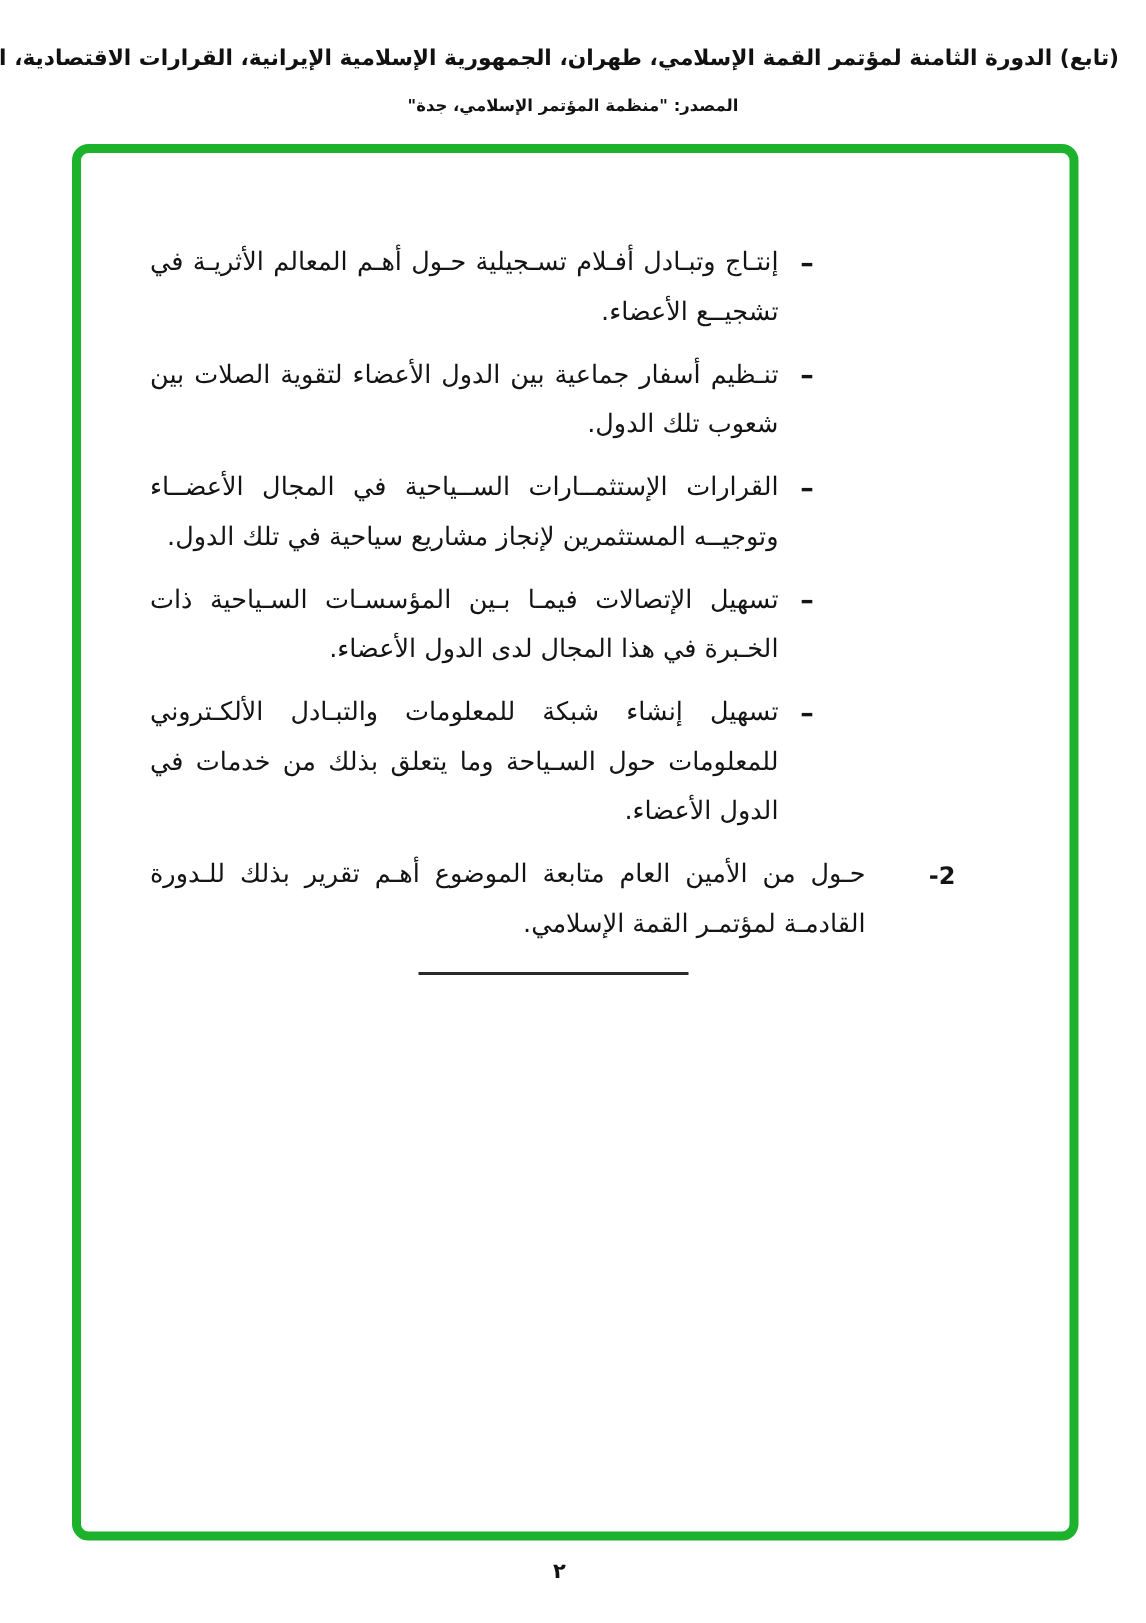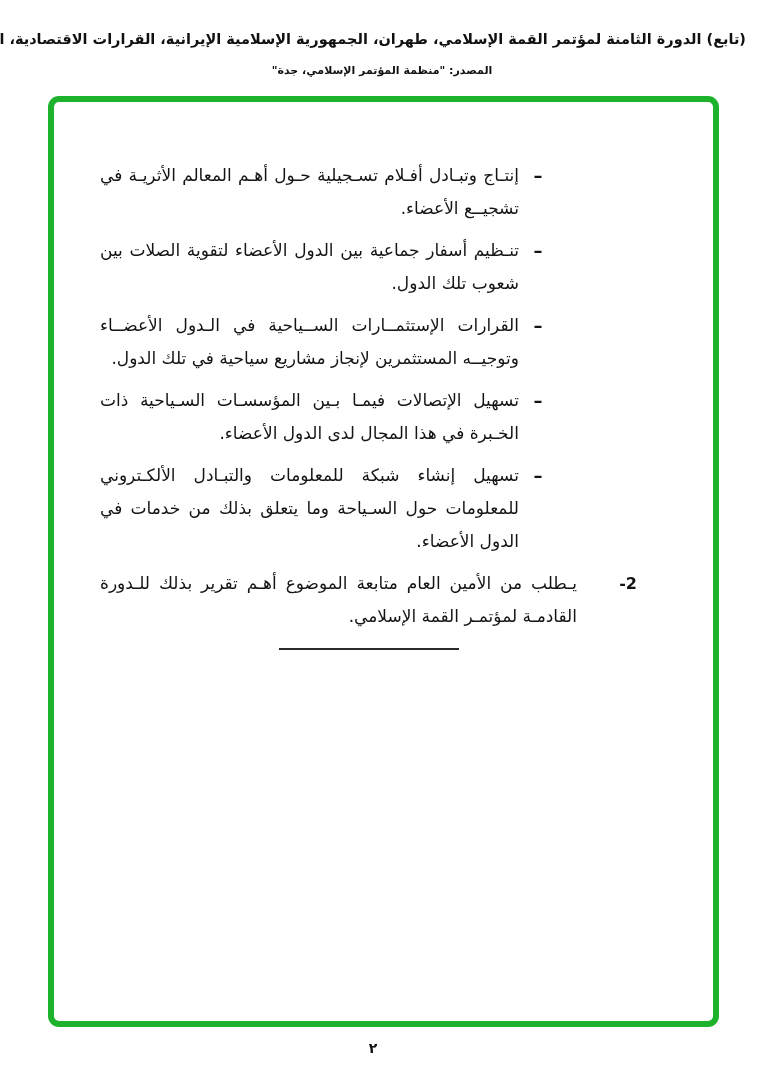--- a/index.html
+++ b/index.html
@@ -110,7 +110,7 @@
 
         <div class="bullet-row">
           <div class="bullet-marker">–</div>
-          <div class="bullet-text"><span class="lead-word">القرارات</span><span> الإستثمــارات الســياحية في الـدول الأعضــاء وتوجيــه المستثمرين لإنجاز مشاريع سياحية في تلك الدول.</span></div>
+          <div class="bullet-text"><span class="lead-word">القرارات</span><span> الإستثمــارات الســياحية في المجال الأعضــاء وتوجيــه المستثمرين لإنجاز مشاريع سياحية في تلك الدول.</span></div>
         </div>
 
         <div class="bullet-row">

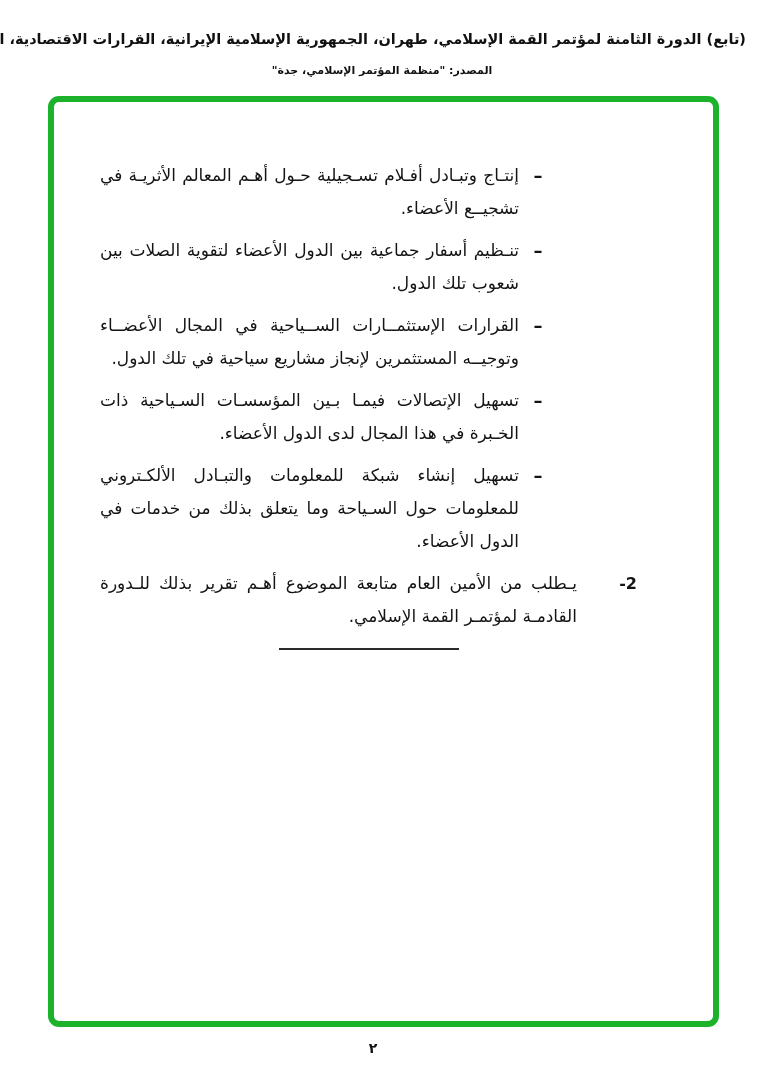--- a/index.html
+++ b/index.html
@@ -127,7 +127,7 @@
 
       <div class="numbered-item">
         <div class="item-marker">-2</div>
-        <div class="item-text"><span class="lead-word">يـطلب</span><span> من الأمين العام متابعة الموضوع أهـم تقرير بذلك للـدورة القادمـة لمؤتمـر القمة الإسلامي.</span></div>
+        <div class="item-text"><span class="lead-word">حـول</span><span> من الأمين العام متابعة الموضوع أهـم تقرير بذلك للـدورة القادمـة لمؤتمـر القمة الإسلامي.</span></div>
       </div>
 
       <div class="divider"></div>

